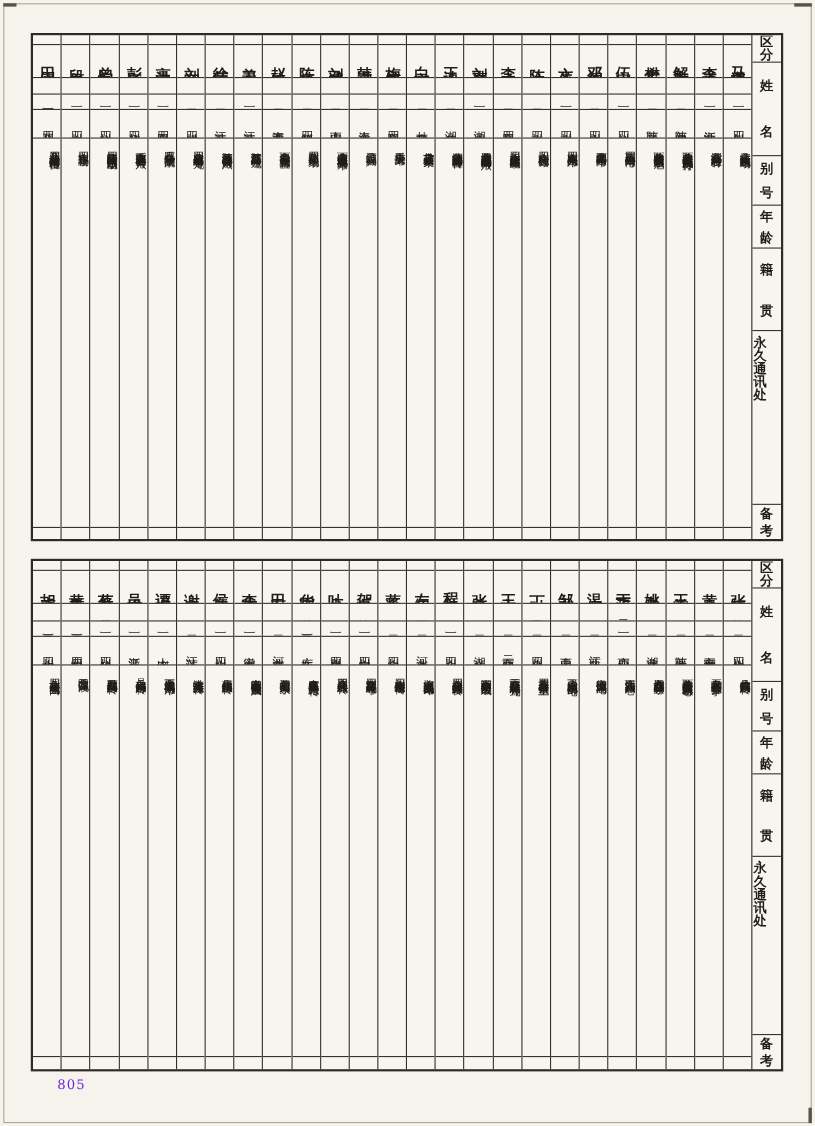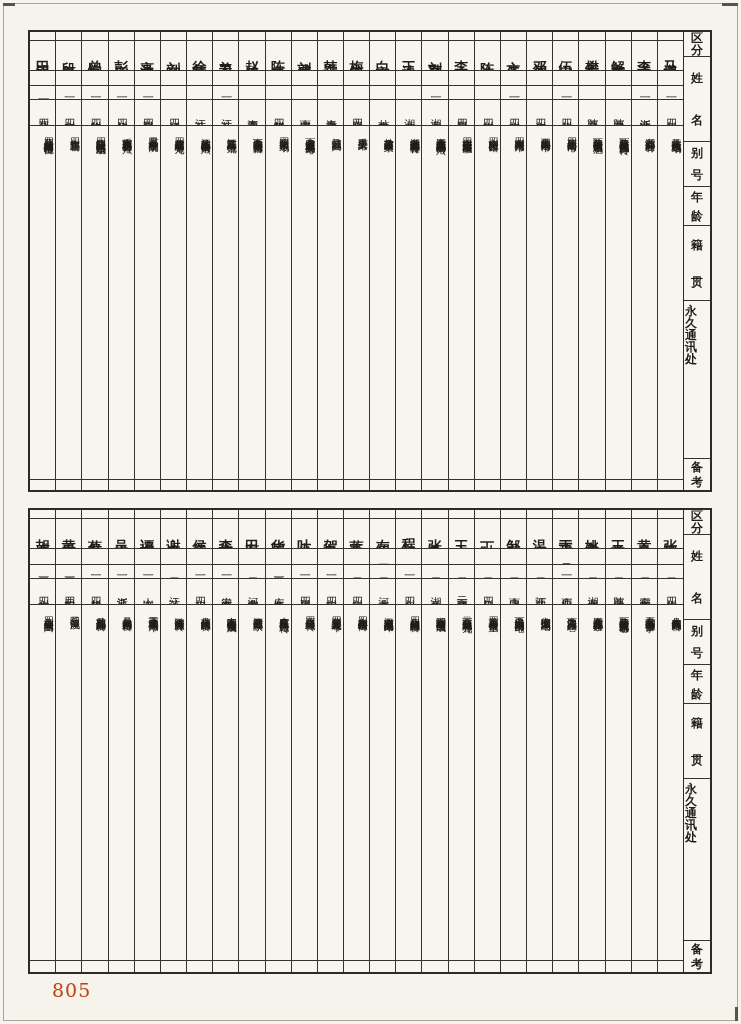--- a/index.html
+++ b/index.html
@@ -61,7 +61,7 @@
   .page-number{
     position:absolute;left:52px;top:979px;
     font-family:"DejaVu Serif","Liberation Serif",serif;
-    font-size:19px;color:#c2410c;letter-spacing:1px;
+    font-size:12px;color:#6d28d9;letter-spacing:1px;
   }
 </style>
 </head>

